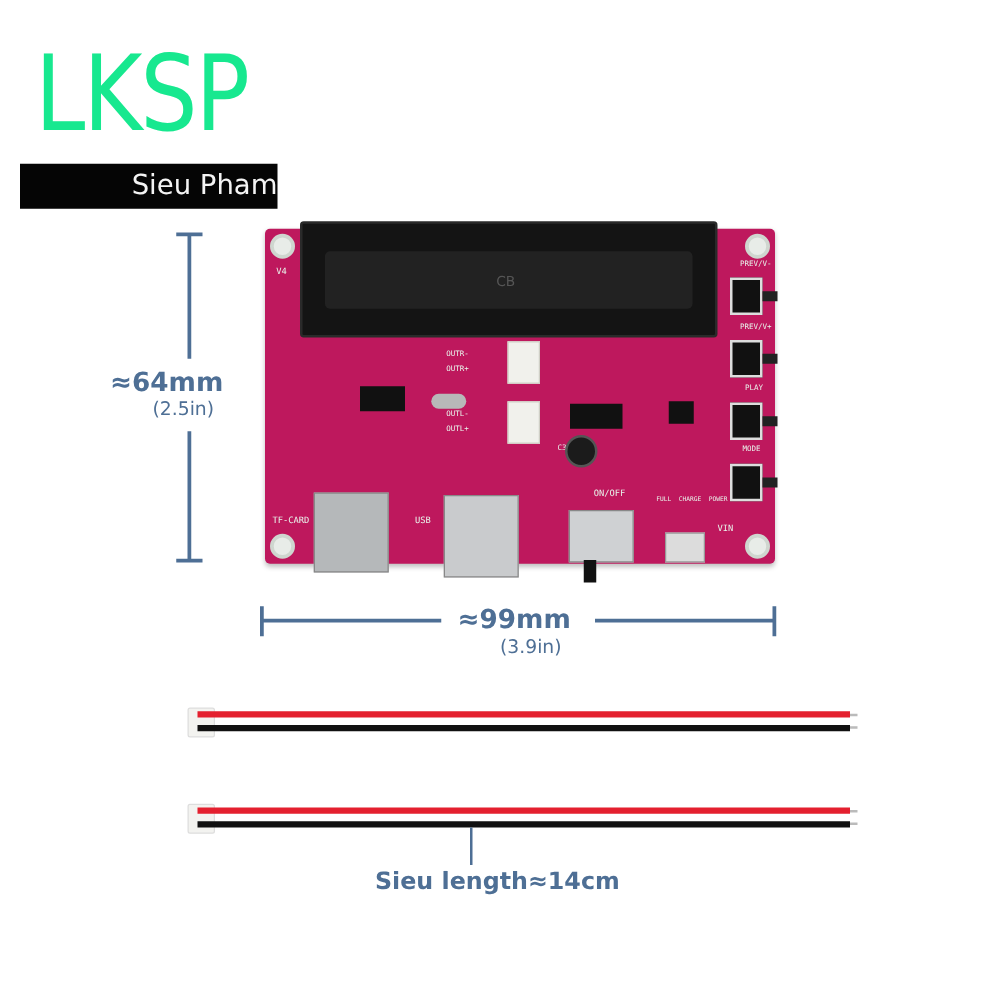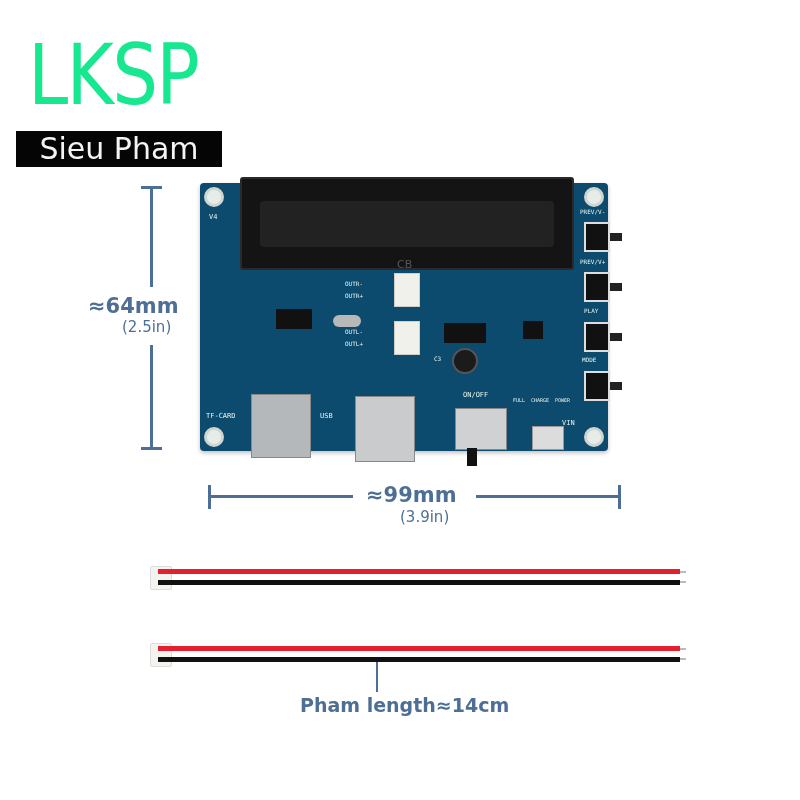--- a/index.html
+++ b/index.html
@@ -6,7 +6,7 @@
   body{width:800px;height:800px;position:relative;overflow:hidden;font-family:"DejaVu Sans",sans-serif;}
   .abs{position:absolute;}
   .brand-title{left:28px;top:30px;font-family:"DejaVu Sans",sans-serif;font-size:84px;line-height:90px;color:#17e88f;letter-spacing:-2px;font-weight:normal;transform:scaleX(0.86);transform-origin:left top;}
-  .brand-sub{left:16px;top:131px;width:206px;height:36px;background:#050505;color:#f4f4f4;font-size:30px;line-height:36px;text-align:center;}
+  .brand-sub{left:16px;top:131px;width:206px;height:36px;background:#050505;color:#f4f4f4;font-size:22px;line-height:36px;text-align:right;}
   .dim{color:#4e6f95;font-weight:bold;}
   .dim-sub{color:#4e6f95;font-size:15px;margin-left:12px;}
   .vline{background:#4e6f95;}

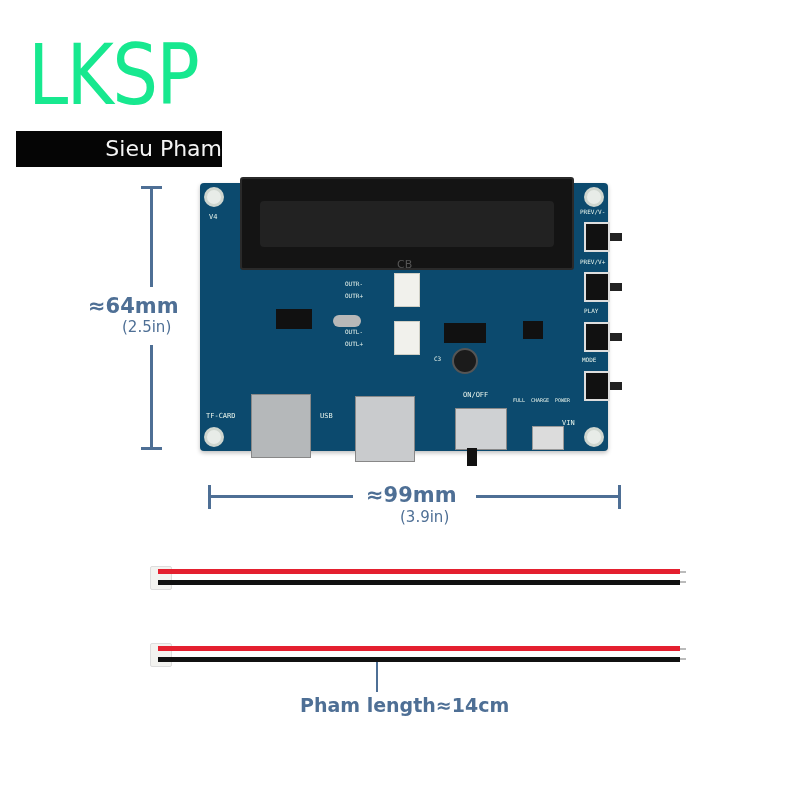--- a/index.html
+++ b/index.html
@@ -10,7 +10,7 @@
   .dim{color:#4e6f95;font-weight:bold;}
   .dim-sub{color:#4e6f95;font-size:15px;margin-left:12px;}
   .vline{background:#4e6f95;}
-  .pcb{left:200px;top:183px;width:408px;height:268px;background:#0c4a6e;border-radius:4px;box-shadow:0 2px 4px rgba(0,0,0,0.25);}
+  .pcb{left:212px;top:183px;width:408px;height:268px;background:#be185d;border-radius:4px;box-shadow:0 2px 4px rgba(0,0,0,0.25);}
   .holder{left:240px;top:177px;width:334px;height:93px;background:#141414;border-radius:3px;border:2px solid #2a2a2a;box-sizing:border-box;}
   .holder-inner{position:absolute;left:18px;top:22px;width:294px;height:46px;background:#222;border-radius:4px;}
   .hole{position:absolute;width:14px;height:14px;border-radius:50%;background:#e8ece8;border:3px solid #cfd6cf;}

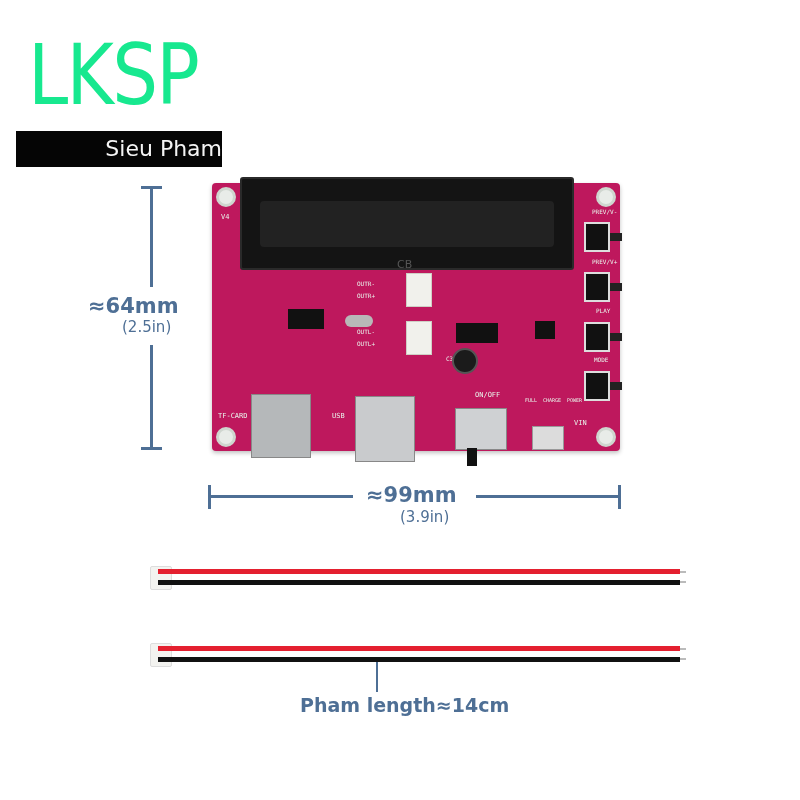--- a/index.html
+++ b/index.html
@@ -76,7 +76,7 @@
 
 <div class="abs holder">
   <div class="holder-inner"></div>
-  <div class="abs" style="left:155px;top:40px;color:#555;font-size:11px;margin-top:39px;">CB</div>
+  <div class="abs" style="left:155px;top:40px;color:#555;font-size:11px;">CB</div>
 </div>
 
 <div class="btn" style="left:584px;top:222px;"></div>

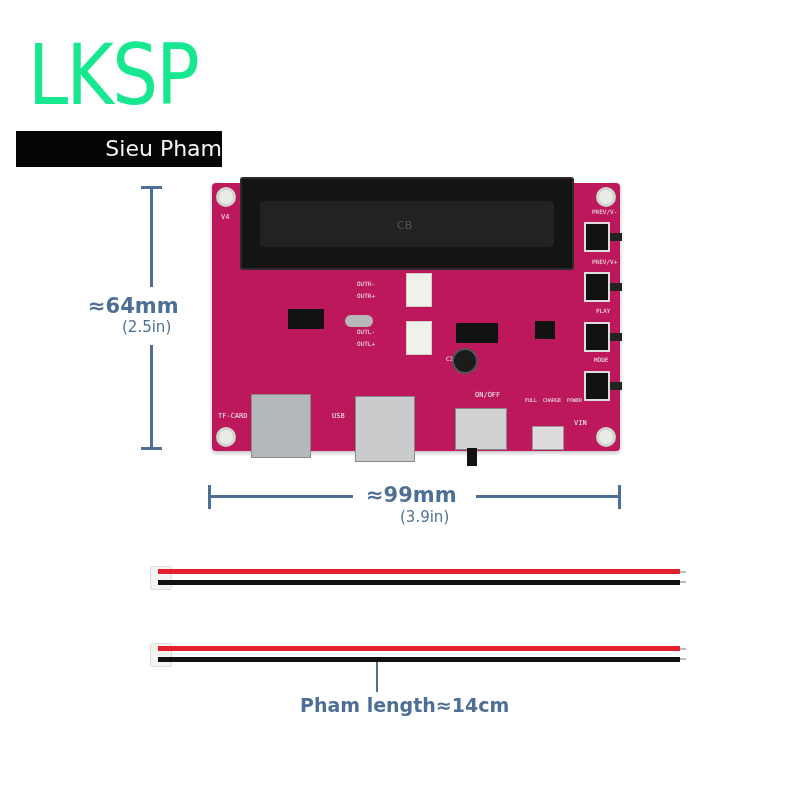--- a/index.html
+++ b/index.html
@@ -115,6 +115,6 @@
 <div class="cable-tip" style="left:680px;top:658px;"></div>
 
 <div class="abs vline" style="left:376px;top:662px;width:2px;height:30px;"></div>
-<div class="abs dim" style="left:300px;top:694px;font-size:19px;">Pham length≈14cm</div>
+<div class="abs dim" style="left:300px;top:694px;font-size:19px;">Sieu length≈14cm</div>
 
 </body></html>

